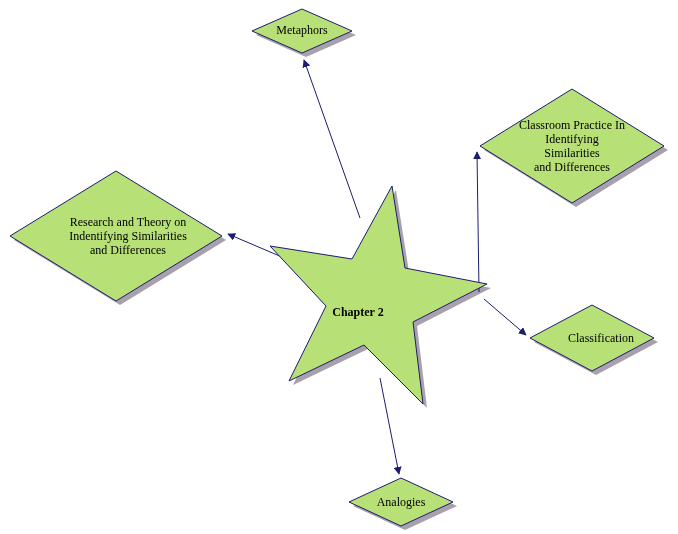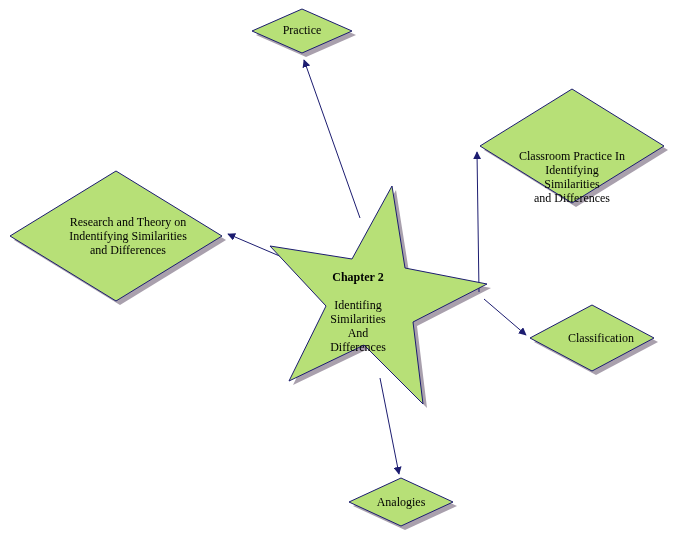--- a/index.html
+++ b/index.html
@@ -64,7 +64,7 @@
     </g>
   </svg>
 
-  <div class="label" style="left:302px; top:30px;">Practice</div>
+  <div class="label" style="left:302px; top:30px;">Metaphors</div>
 
   <div class="label" style="left:572px; top:146px;margin-top:31px;">Classroom Practice In
 Identifying Similarities

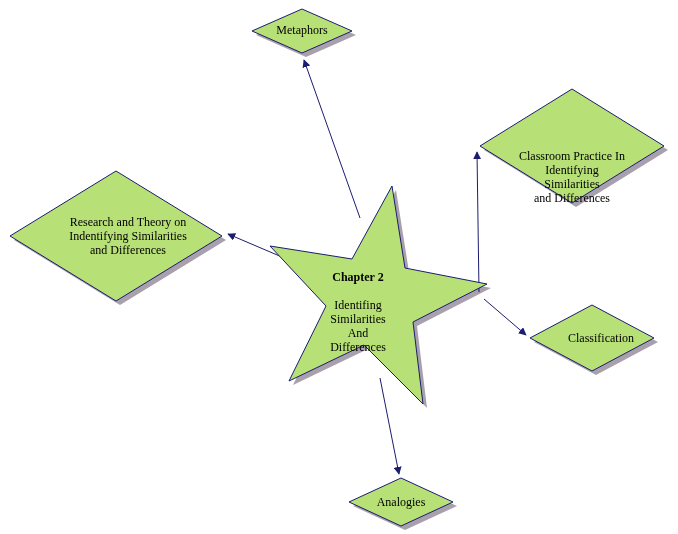--- a/index.html
+++ b/index.html
@@ -66,7 +66,7 @@
 
   <div class="label" style="left:302px; top:30px;">Metaphors</div>
 
-  <div class="label" style="left:572px; top:146px;margin-top:31px;">Classroom Practice In
+  <div class="label" style="left:572px; top:146px;">Classroom Practice In
 Identifying Similarities
 and Differences</div>
 

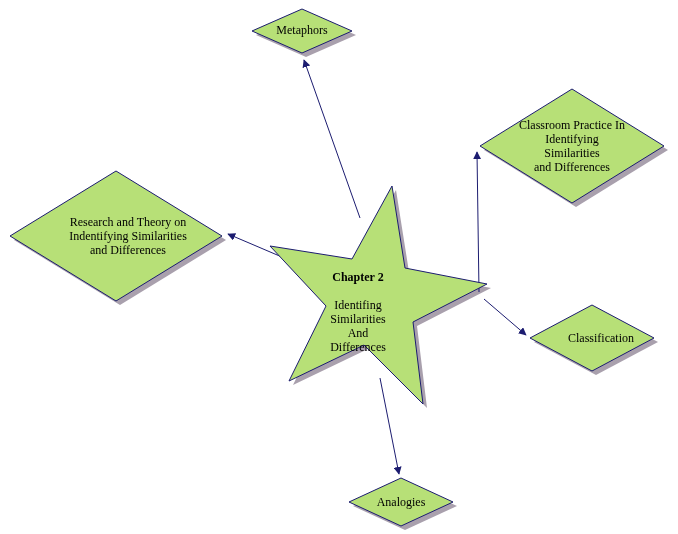--- a/index.html
+++ b/index.html
@@ -80,10 +80,6 @@
 
   <div class="label" style="left:358px; top:312px;font-family:Liberation Serif, serif;">
     <span class="title">Chapter 2</span>
-    <span class="body">Identifing
-Similarities
-And
-Differences</span>
   </div>
 
 </div>

